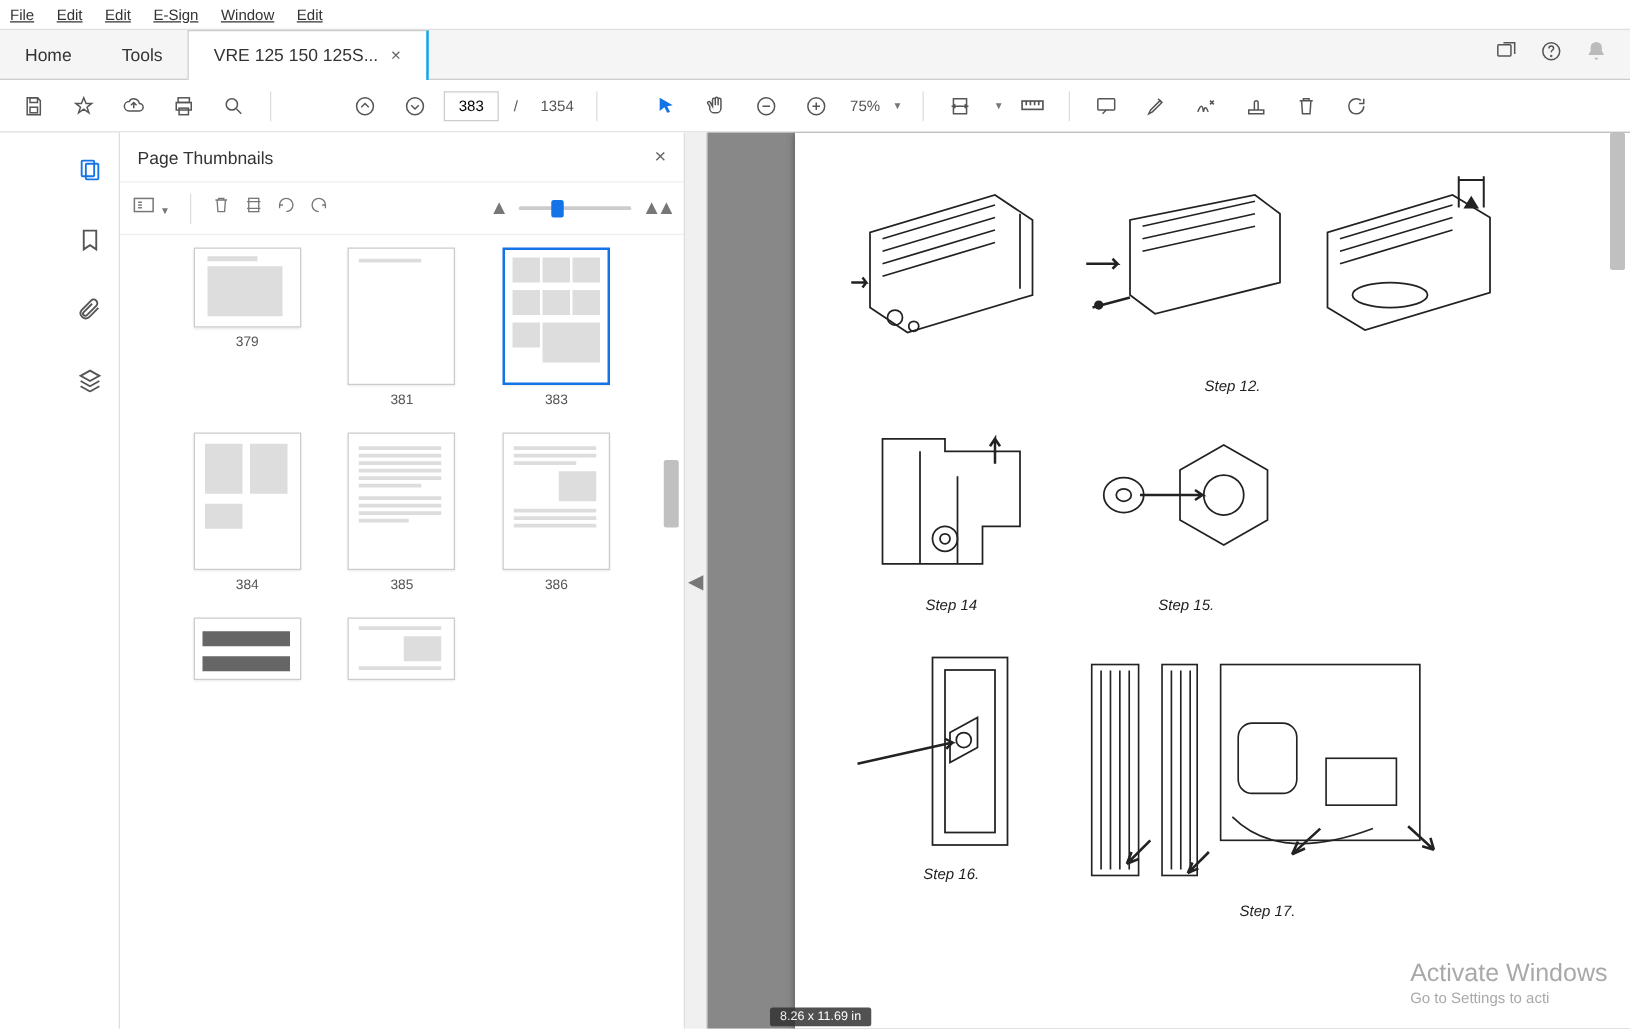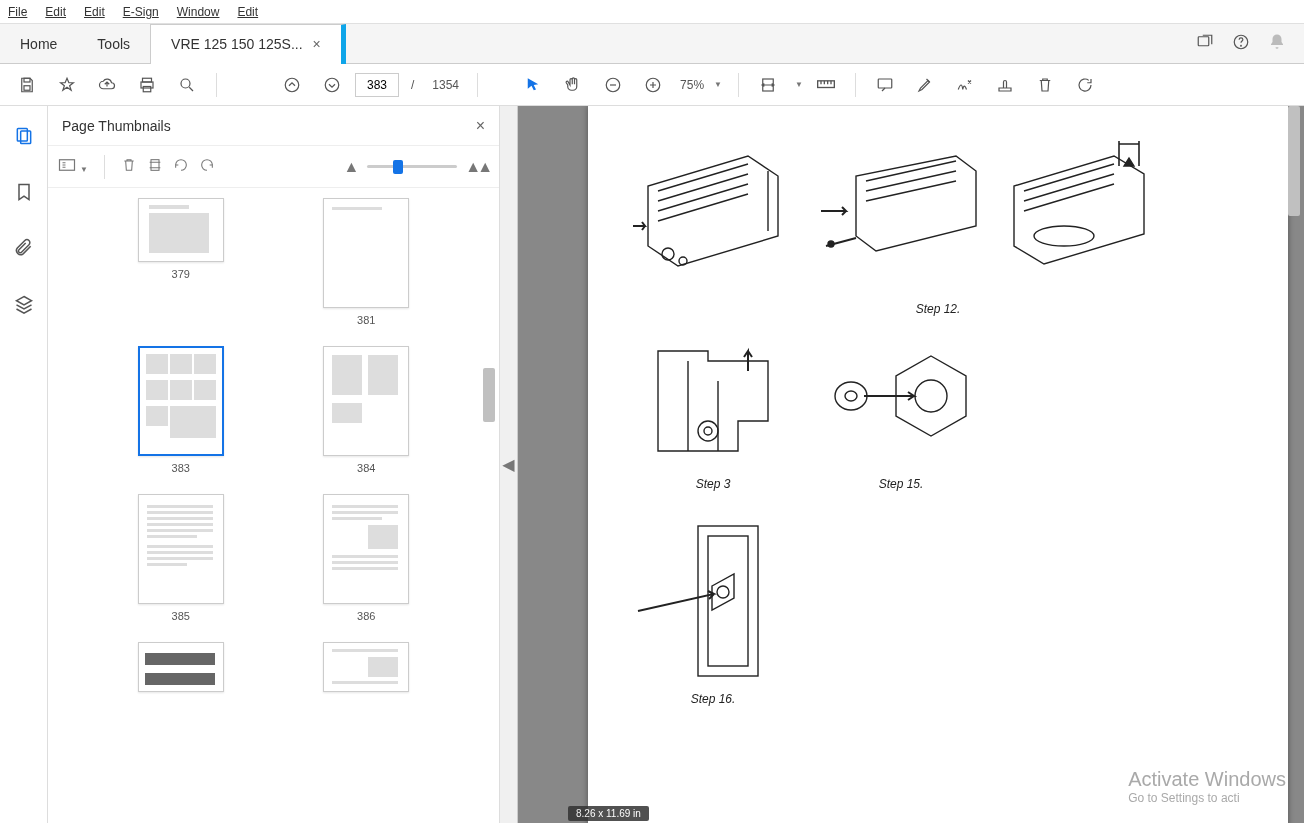--- a/index.html
+++ b/index.html
@@ -12,7 +12,7 @@
 
 .tab-bar { height: 40px; display: flex; align-items: center; background: #f5f5f5; border-bottom: 1px solid #ccc; }
 .tab-item { padding: 0 20px; height: 40px; display: flex; align-items: center; font-size: 14px; color: #333; cursor: pointer; }
-.tab-item.doc { background: #fff; border-top: 1px solid #ccc; border-left: 1px solid #ccc; border-right: 5px solid #0ea5e9; position: relative; gap: 10px; }
+.tab-item.doc { background: #fff; border-top: 1px solid #ccc; border-left: 1px solid #ccc; border-right: 2px solid #0ea5e9; position: relative; gap: 10px; }
 .tab-close { font-size: 14px; color: #666; cursor: pointer; }
 .tab-right { margin-left: auto; display: flex; gap: 18px; padding-right: 18px; color: #555; }
 .tab-right svg { cursor: pointer; }

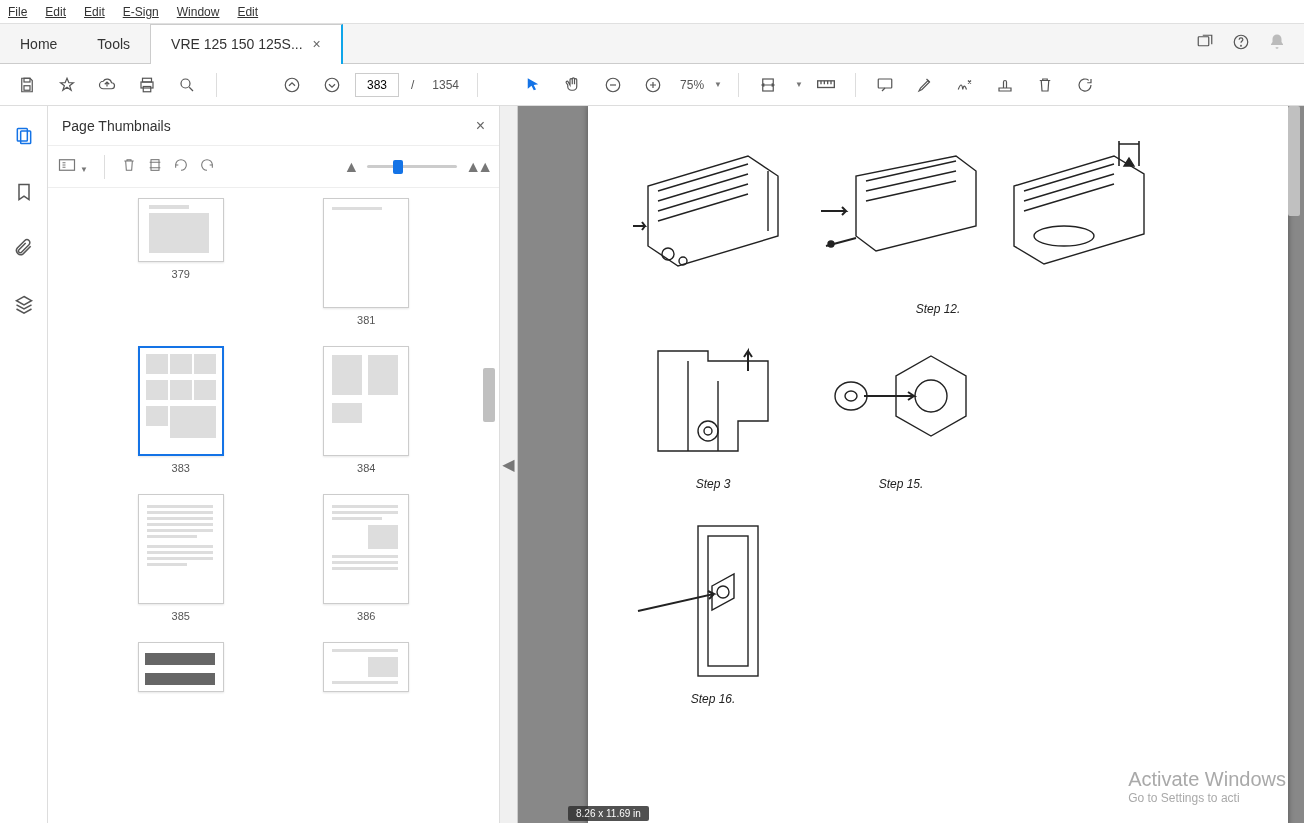--- a/index.html
+++ b/index.html
@@ -27,7 +27,7 @@
 .dd-arrow { font-size: 8px; color: #777; margin-left: 4px; cursor: pointer; }
 
 
-.main { display: flex; height: calc(823px - 24px - 40px - 42px); }
+.main { display: flex; height: calc(823px - 24px - 40px - 42px); margin-left: 48px; }
 
 
 .left-rail { width: 48px; border-right: 1px solid #ddd; display: flex; flex-direction: column; align-items: center; padding-top: 14px; gap: 24px; color: #555; }

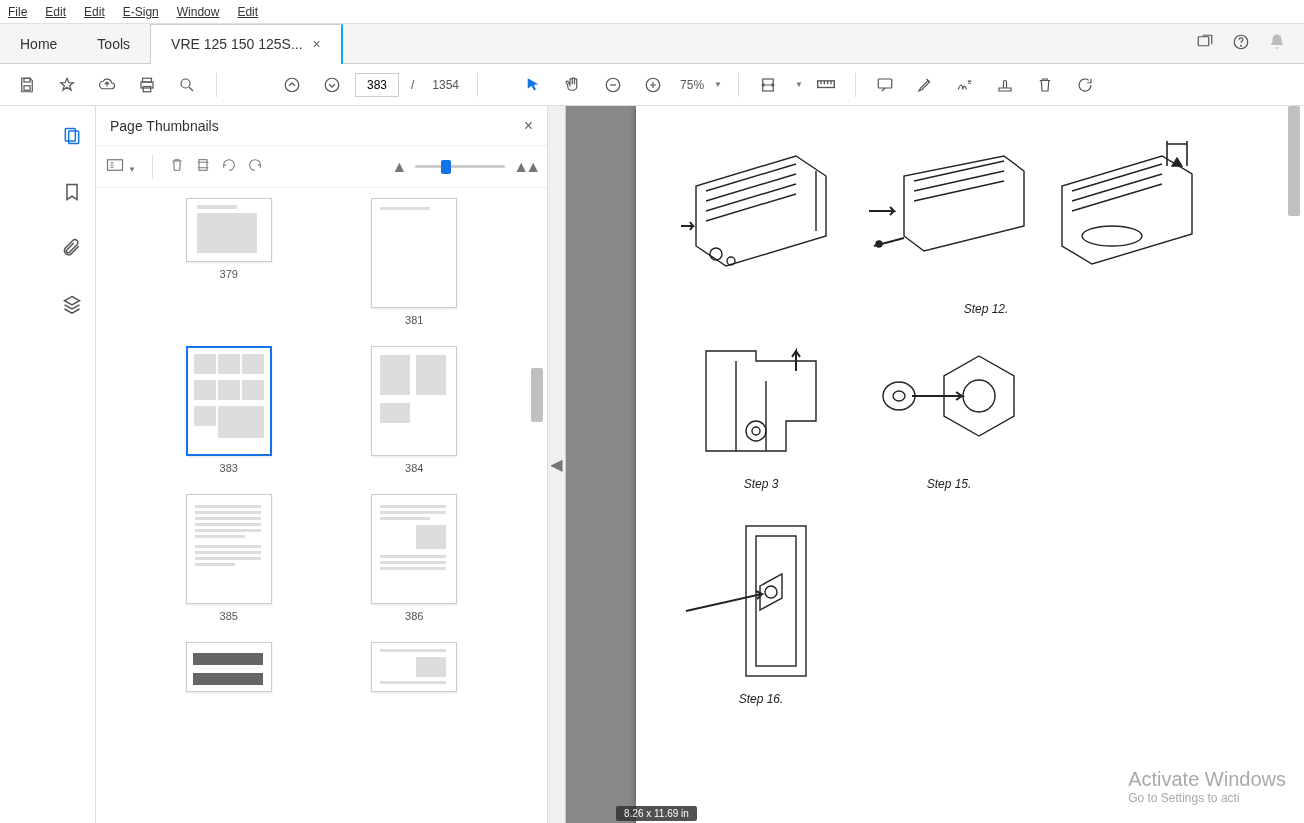--- a/index.html
+++ b/index.html
@@ -44,7 +44,7 @@
 .slider-track { width: 90px; height: 3px; background: #ccc; position: relative; border-radius: 2px; }
 .slider-thumb { position: absolute; top: -5px; left: 26px; width: 10px; height: 14px; background: #1473e6; border-radius: 2px; }
 .thumb-grid-wrap { flex: 1; overflow: hidden; position: relative; }
-.thumb-grid { display: grid; grid-template-columns: 1fr 1fr; gap: 20px 0; padding: 10px 40px; }
+.thumb-grid { display: grid; grid-template-columns: 1fr 1fr 1fr; gap: 20px 0; padding: 10px 40px; }
 .thumb-cell { display: flex; flex-direction: column; align-items: center; gap: 6px; }
 .thumb-page { width: 86px; height: 110px; background: #fff; border: 1px solid #ccc; box-shadow: 0 1px 2px rgba(0,0,0,0.1); position: relative; overflow: hidden; }
 .thumb-page.shortfirst { height: 64px; }

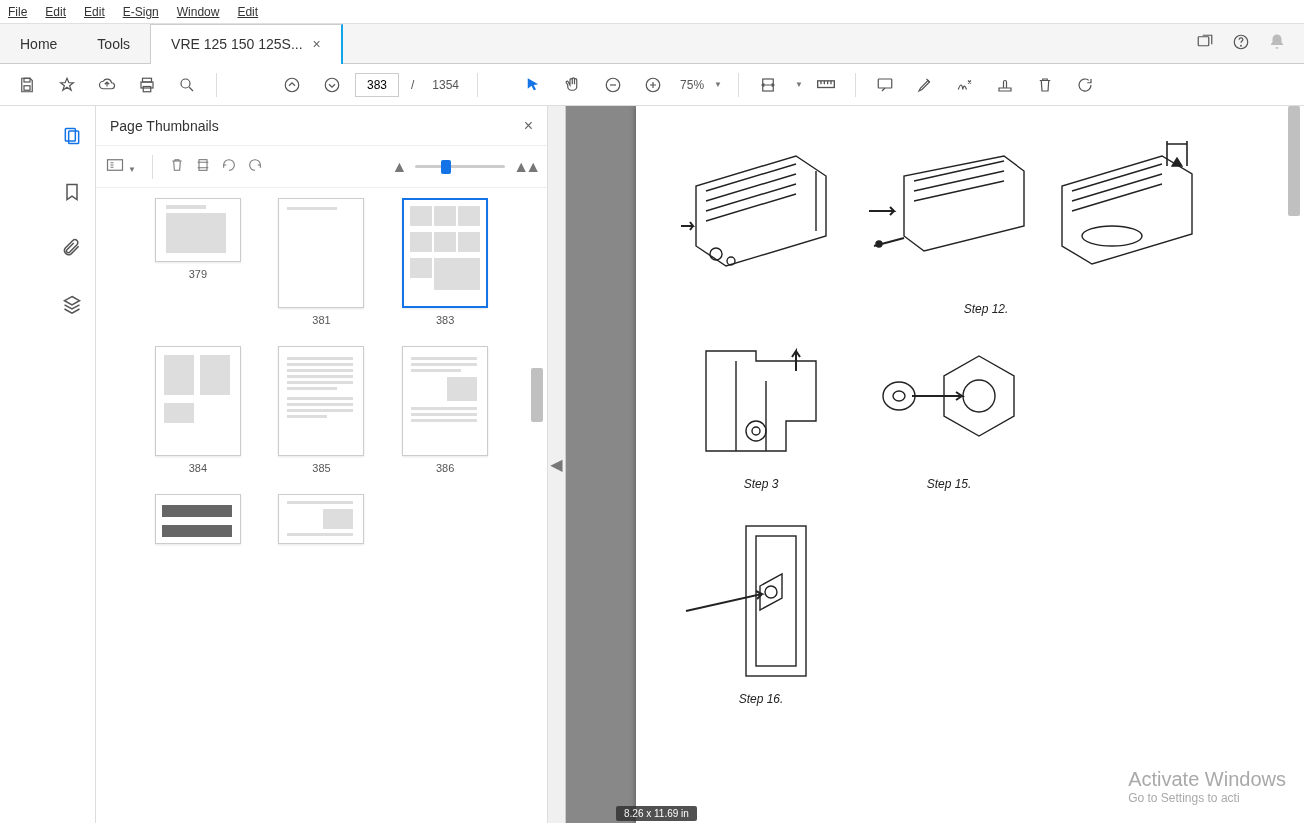--- a/index.html
+++ b/index.html
@@ -440,7 +440,7 @@
                 <circle cx="80" cy="100" r="4"></circle>
               </svg>
         </div>
-            <div class="fig-label">Step 3</div>
+            <div class="fig-label">Step 14</div>
           </div>
         <div class="fig">
             <div class="fig-img">

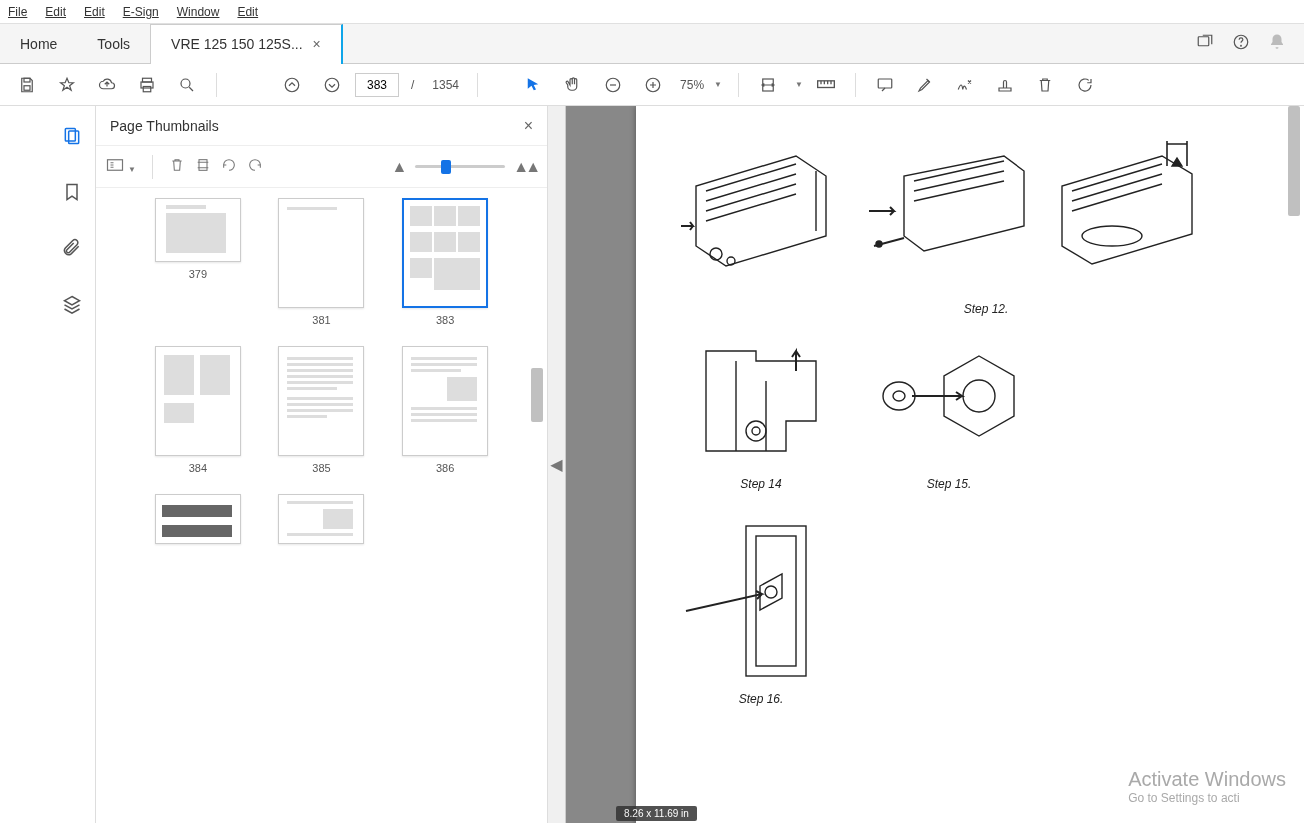--- a/index.html
+++ b/index.html
@@ -469,6 +469,25 @@
         </div>
             <div class="fig-label">Step 16.</div>
           </div>
+        <div class="fig">
+            <div class="fig-img wide" style="height:200px">
+          <svg class="il" width="320" height="200" viewBox="0 0 320 200">
+                <rect x="10" y="10" width="40" height="180"></rect>
+                <path d="M18 15 v170 M26 15 v170 M34 15 v170 M42 15 v170"></path>
+                <rect x="70" y="10" width="30" height="180"></rect>
+                <path d="M78 15 v170 M86 15 v170 M94 15 v170"></path>
+                <rect x="120" y="10" width="170" height="150"></rect>
+                <rect x="135" y="60" width="50" height="60" rx="12"></rect>
+                <rect x="210" y="90" width="60" height="40"></rect>
+                <path d="M60 160 l-20 20 l4 -10 m-4 10 l10 -4" stroke-width="2.2"></path>
+                <path d="M110 170 l-18 18 l4 -9 m-4 9 l9 -4" stroke-width="2.2"></path>
+                <path d="M205 150 l-24 22 l5 -11 m-5 11 l11 -5" stroke-width="2.2"></path>
+                <path d="M280 148 l22 20 l-10 -3 m10 3 l-3 -10" stroke-width="2.2"></path>
+                <path d="M130 140 q40 40 120 10"></path>
+              </svg>
+        </div>
+            <div class="fig-label">Step 17.</div>
+          </div>
       </div>
 
     </div>

